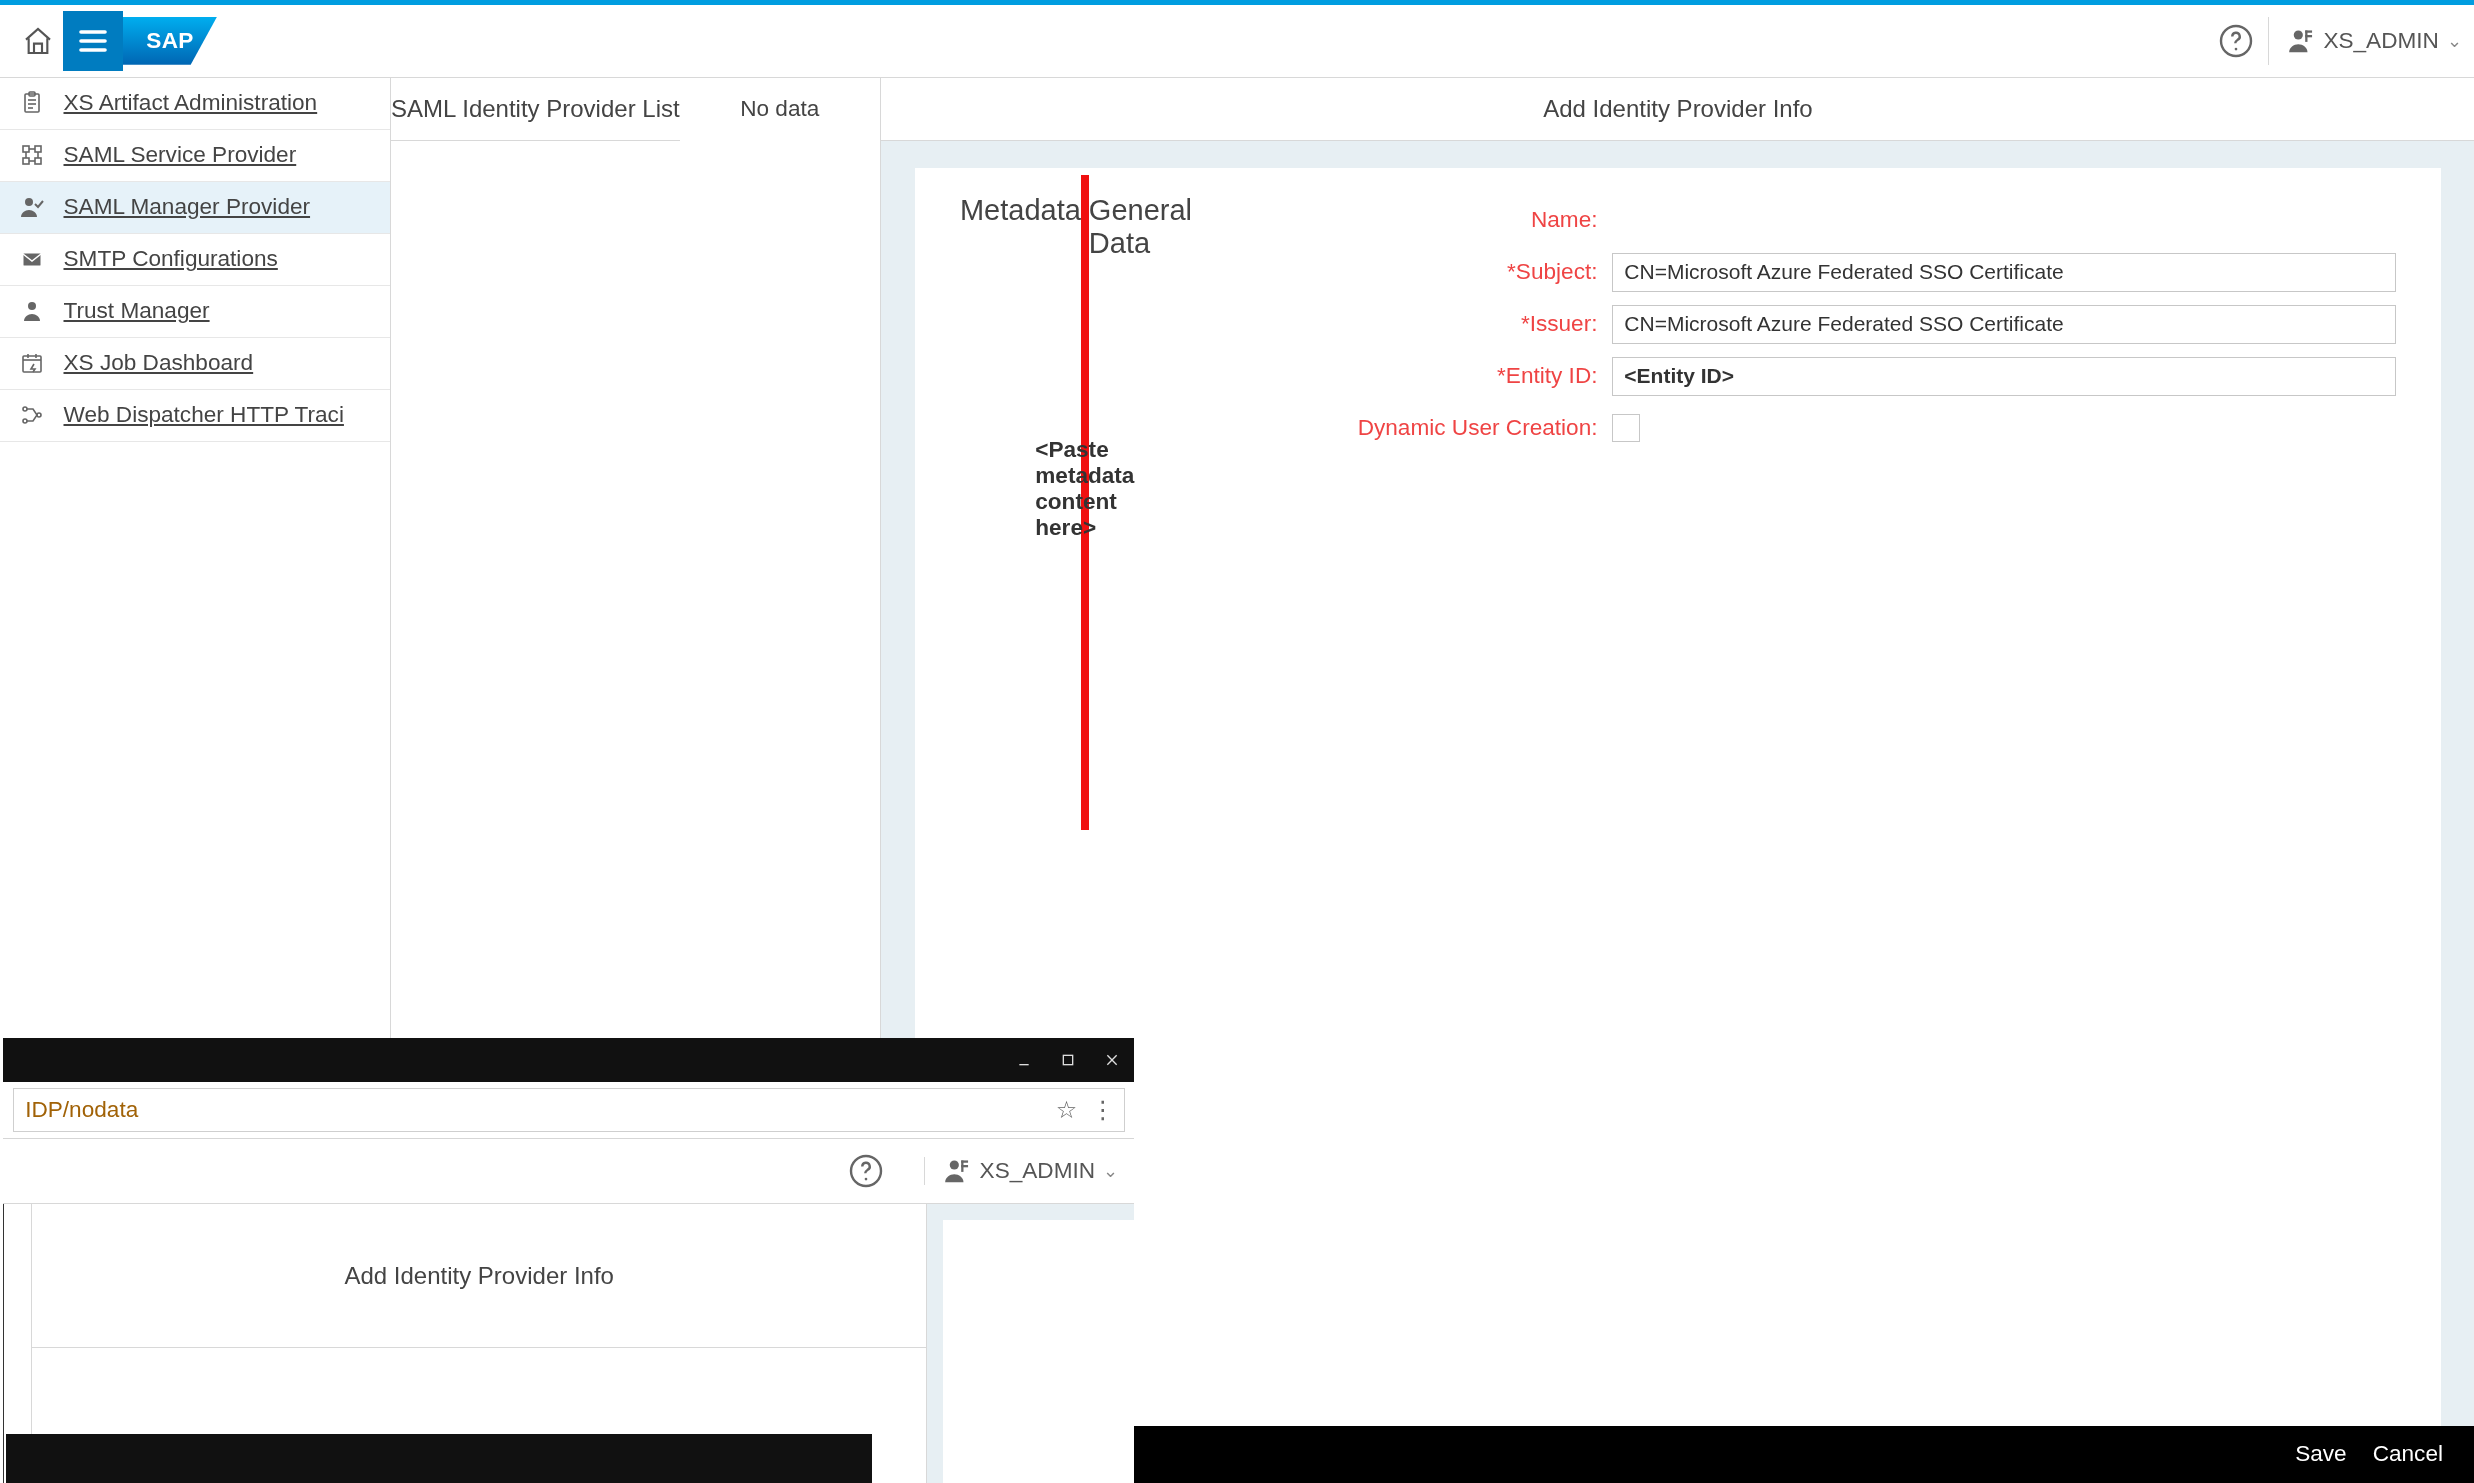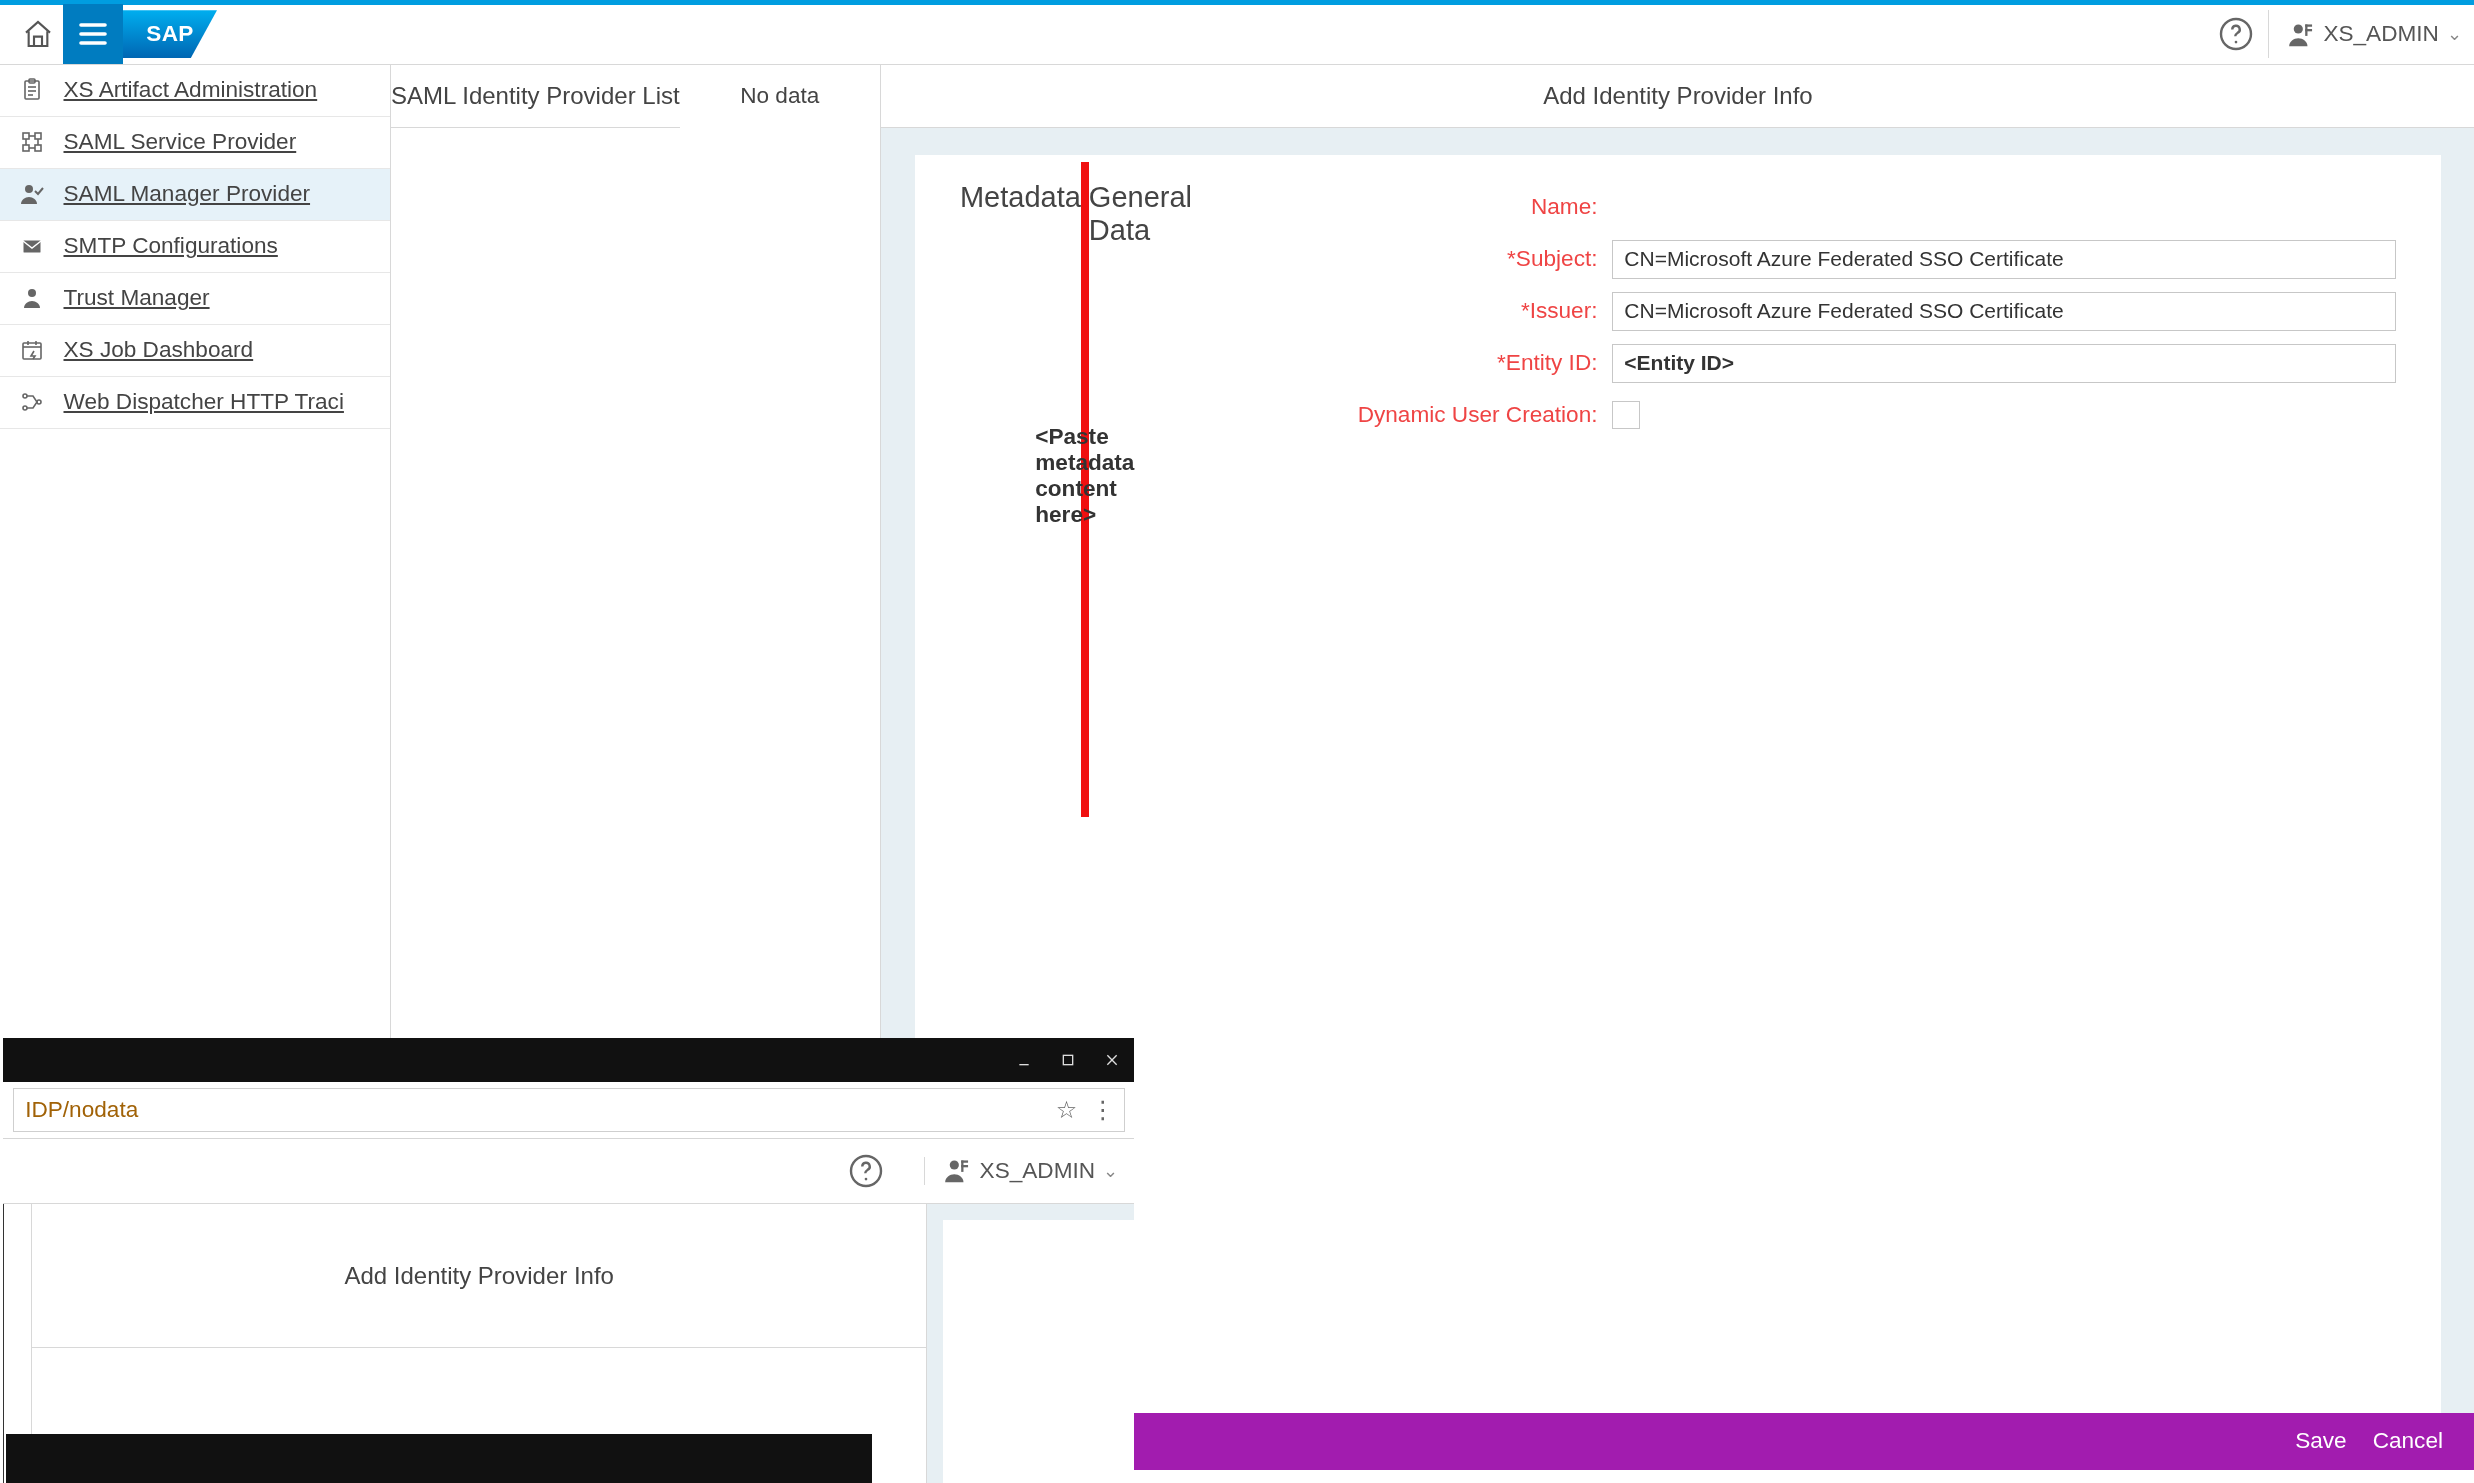--- a/index.html
+++ b/index.html
@@ -7,7 +7,7 @@
     .top-blue-bar { height: 4.8px; background: #009de0; }
     
     .header {
-      height: 60px; background: #fff; border-bottom: 0.8px solid #d8d8d8;
+      height: 73px; background: #fff; border-bottom: 0.8px solid #d8d8d8;
       display: flex; align-items: center; padding: 0 13px; 
     }
     .header .home-btn {

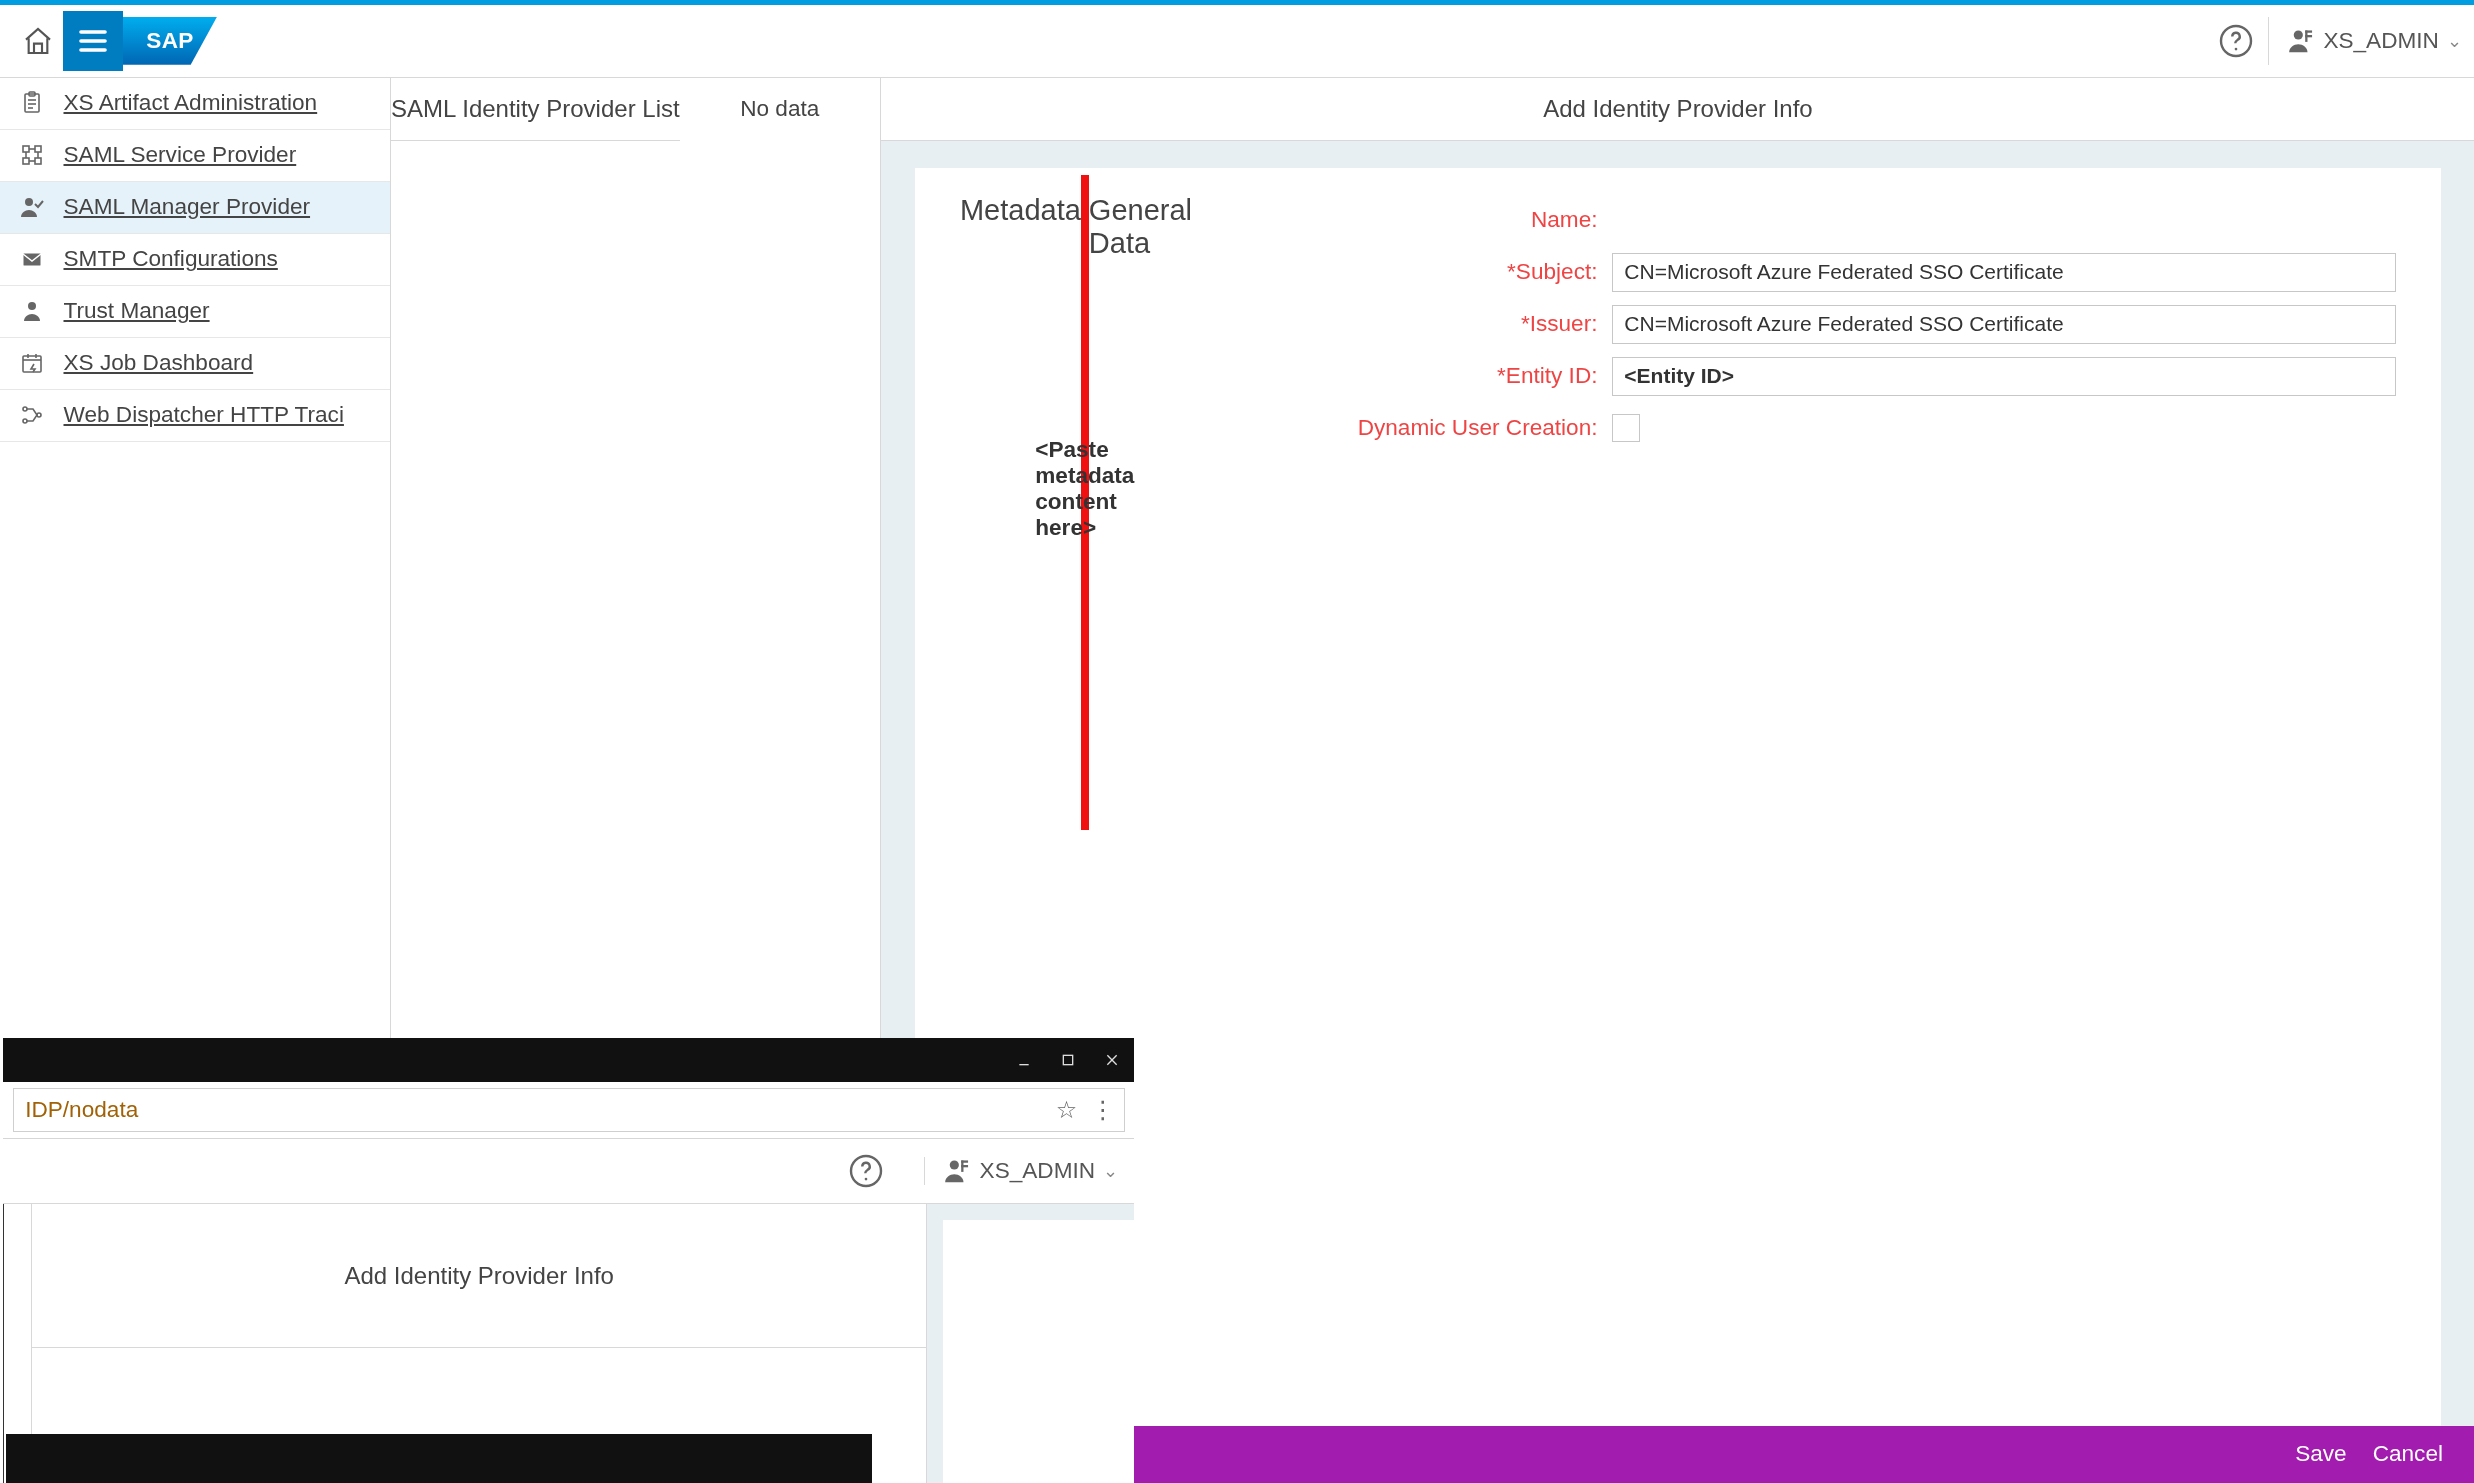--- a/index.html
+++ b/index.html
@@ -94,7 +94,7 @@
     
     .footer {
       position: absolute; left: 0; right: 0; bottom: 0; height: 57px;
-      background: #a21caf; color: #fff; display: flex; align-items: center;
+      background: #000000; color: #fff; display: flex; align-items: center;
       justify-content: flex-end; gap: 26px; padding: 0 32px; font-size: 22.6px;
     }
     .footer .btn { cursor: pointer; }

